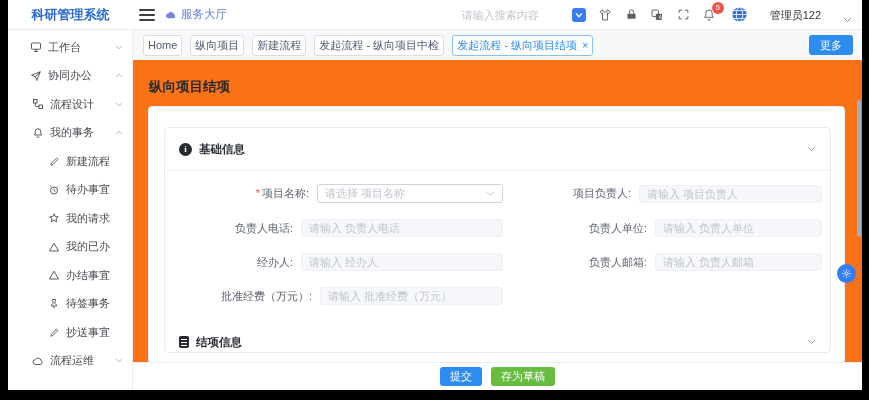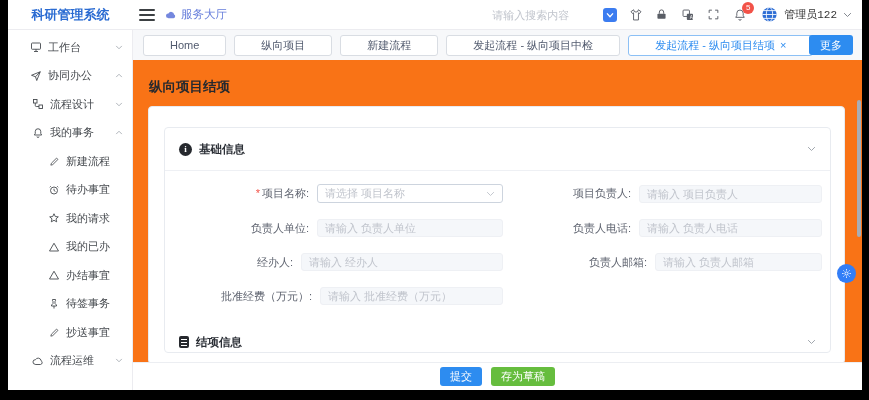--- a/index.html
+++ b/index.html
@@ -25,7 +25,7 @@
     display:flex; align-items:center; justify-content:center; }
   .badge { position:absolute; top:-5px; right:-7px; min-width:12px; height:12px; padding:0 3px;
     background:#f25248; color:#fff; border-radius:7px; font-size:8px; line-height:12px; text-align:center; }
-  .userbox { display:flex; align-items:center; gap:6px; margin-right:10px; cursor:pointer;font-family:Liberation Mono, monospace; }
+  .userbox { display:flex; align-items:flex-end; gap:22px; margin-right:10px; cursor:pointer; }
   .username { font-size:11px; color:#333; }
 
   

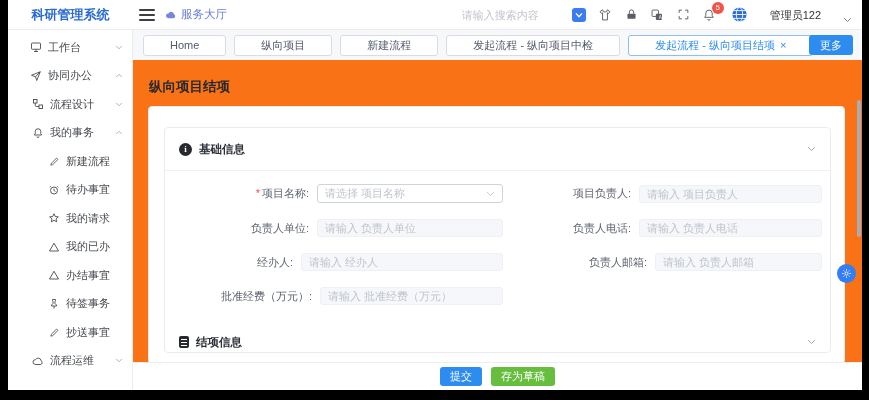--- a/index.html
+++ b/index.html
@@ -31,7 +31,7 @@
   
   .tabbar { position:absolute; left:125px; top:30px; width:729px; height:30px;
     background:#f7f8fa; display:flex; align-items:center; gap:8px; padding-left:10px; }
-  .tab { height:21px; line-height:19px; padding:0 26px; background:#fff; border:1px solid #d9dde3;
+  .tab { height:21px; line-height:19px; padding:0 4px; background:#fff; border:1px solid #d9dde3;
     border-radius:3px; font-size:11px; color:#515a6e; cursor:pointer; white-space:nowrap; }
   .tab.active { color:#2d8cf0; border-color:#8cc0f5; display:flex; align-items:center; gap:5px; }
   .tab .close { font-size:11px; line-height:1; }

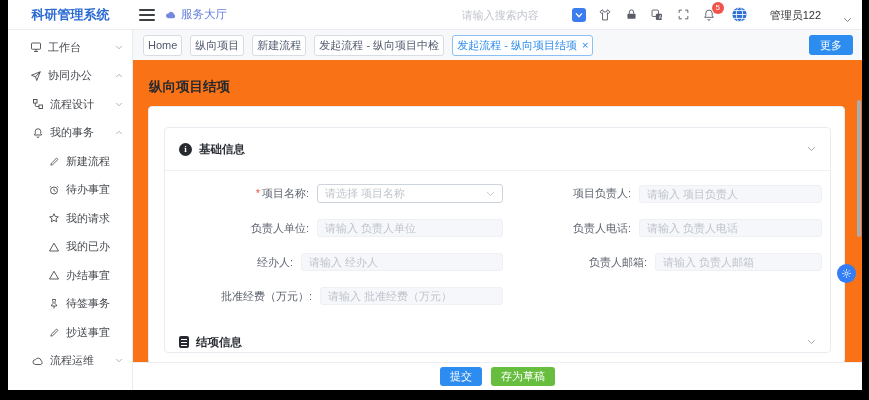--- a/index.html
+++ b/index.html
@@ -343,13 +343,13 @@
             </div>
           </div>
           <div class="frow">
+            <div class="fcell right">
+              <span class="flabel">负责人电话:</span>
+              <input class="finput" placeholder="请输入 负责人电话" style="">
+            </div>
             <div class="fcell left">
               <span class="flabel">负责人单位:</span>
               <input class="finput" placeholder="请输入 负责人单位" style="">
-            </div>
-            <div class="fcell right">
-              <span class="flabel">负责人电话:</span>
-              <input class="finput" placeholder="请输入 负责人电话" style="">
             </div>
           </div>
           <div class="frow">

